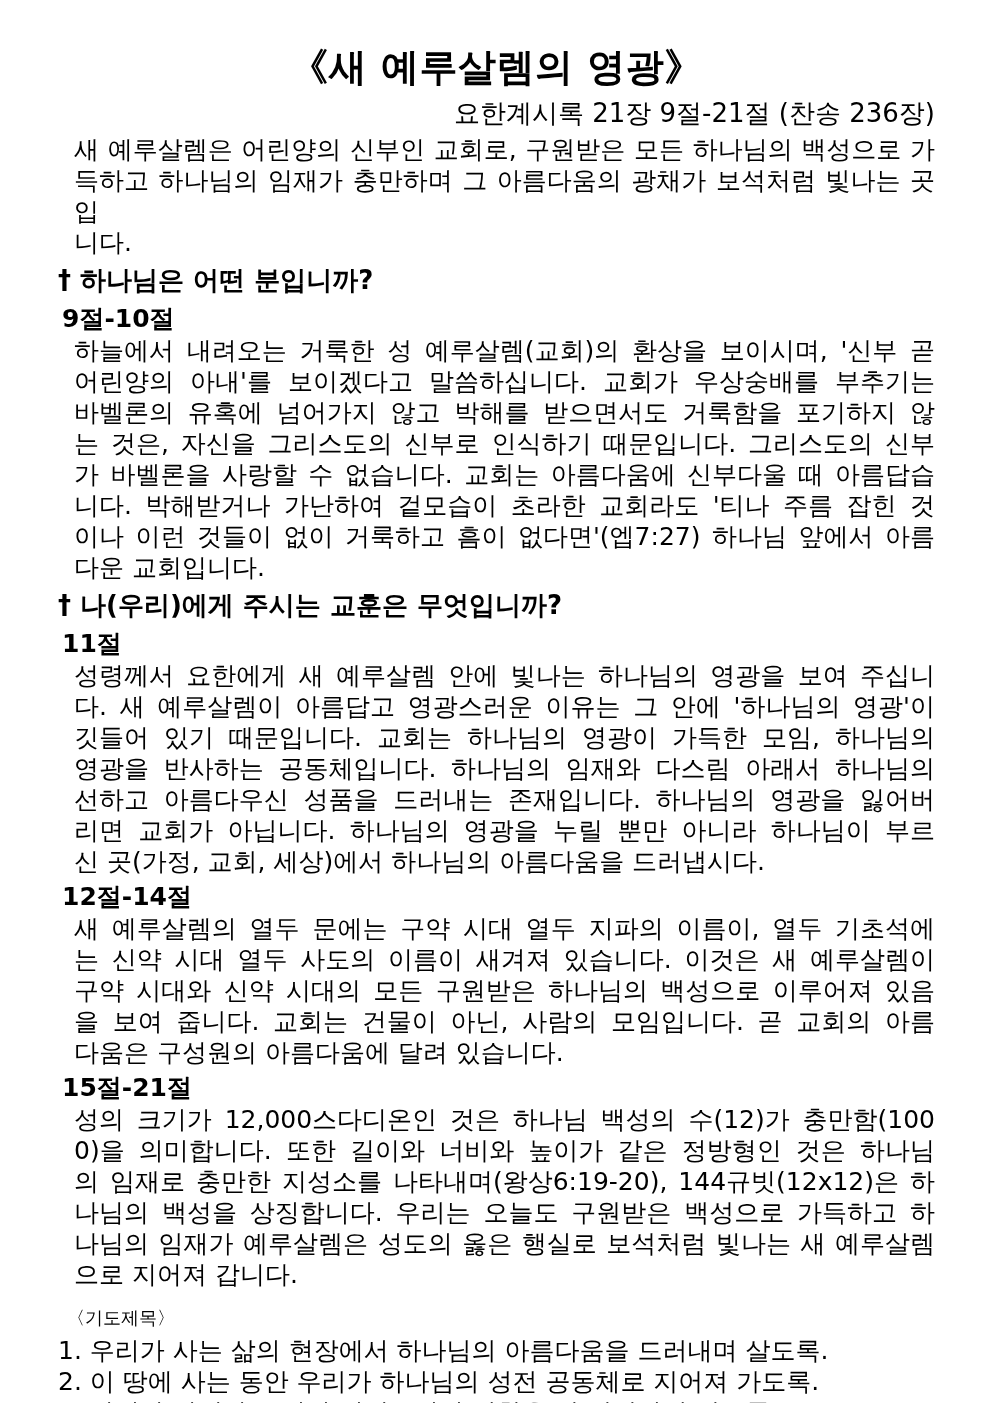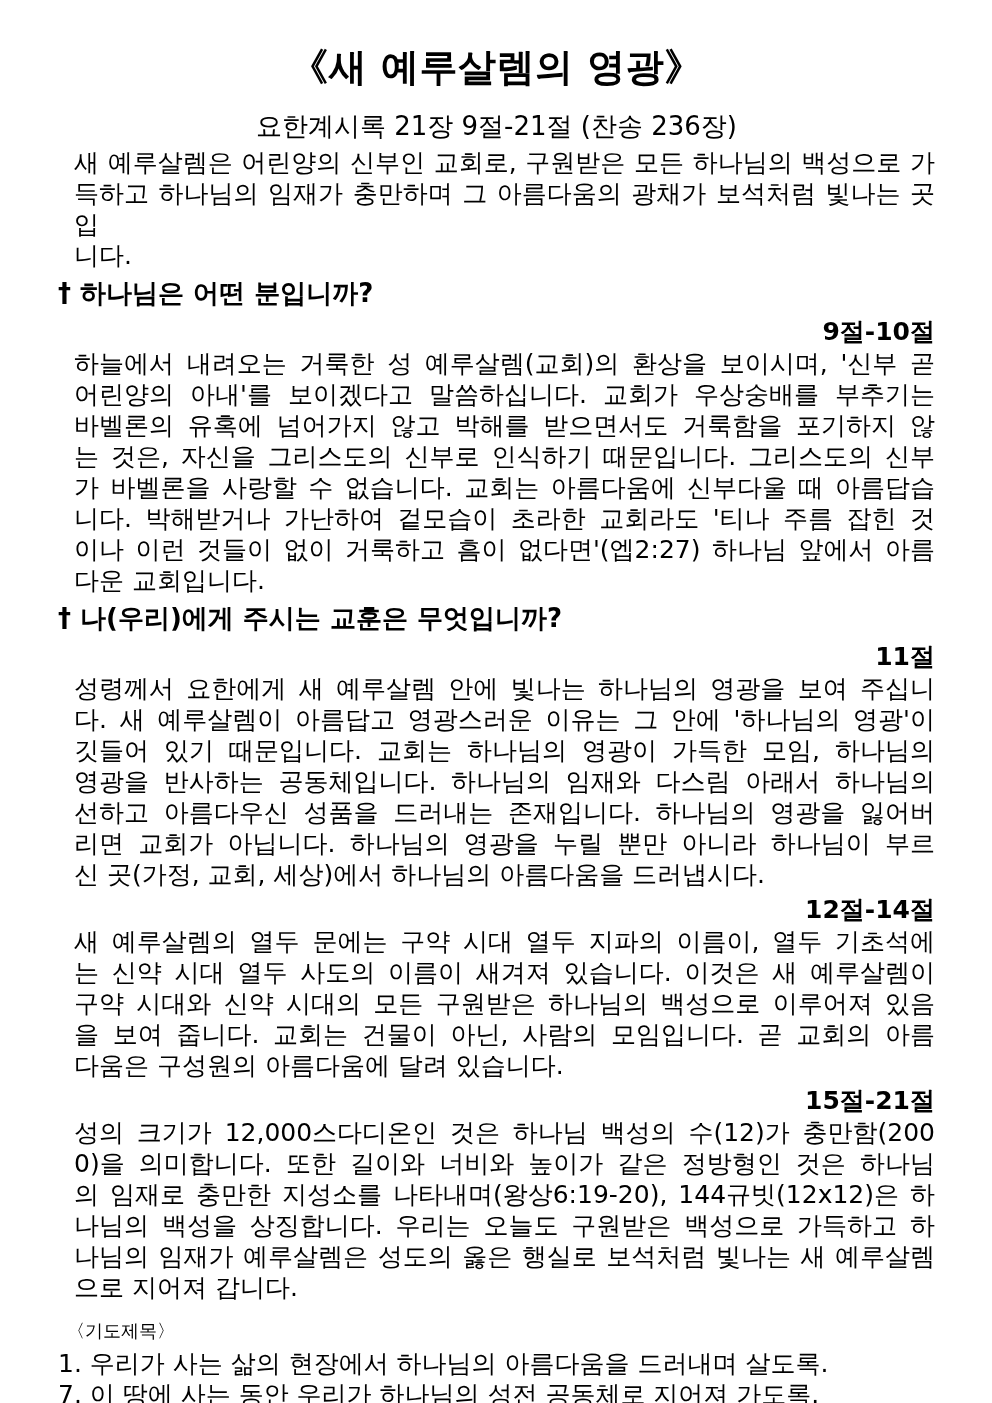--- a/index.html
+++ b/index.html
@@ -29,8 +29,8 @@
   .scripture-ref {
     font-size: 26px;
     line-height: 32px;
-    text-align: center;
-    margin: 20px 0 5px 0;
+    text-align: right;
+    margin: 7px 0 5px 0;
     font-weight: 400;
   }
   .para { margin: 0; }

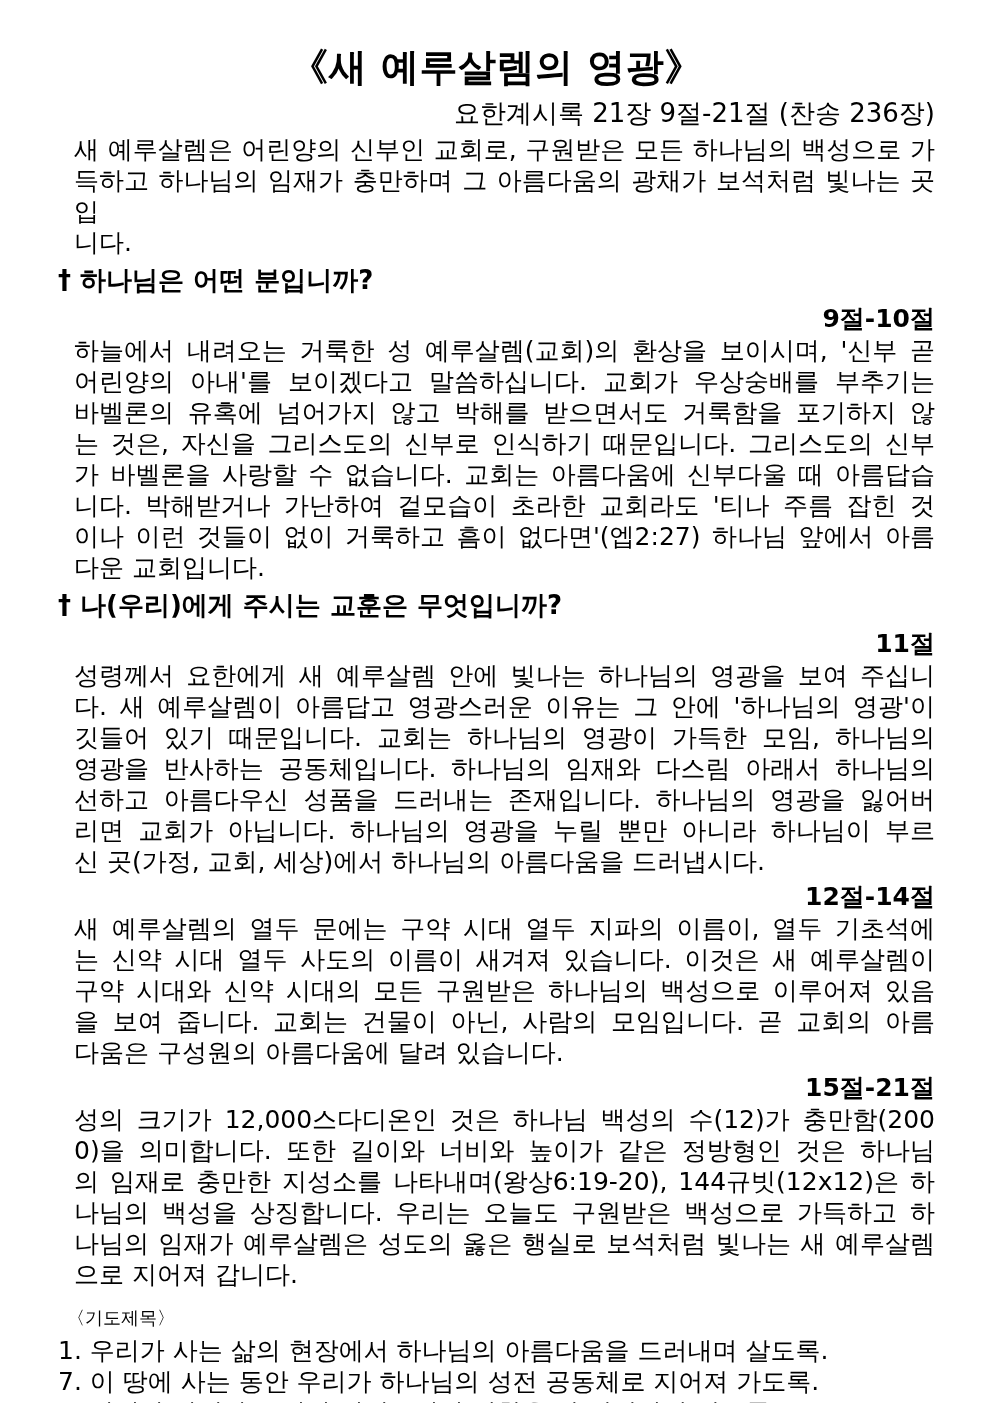--- a/index.html
+++ b/index.html
@@ -57,8 +57,7 @@
     font-size: 25px;
     line-height: 31px;
     font-weight: 700;
-    margin: 4px 0 1px 12px;
-    text-align: right;
+    margin: 4px 0 1px 4px;
   }
   .prayer-title {
     font-size: 18px;

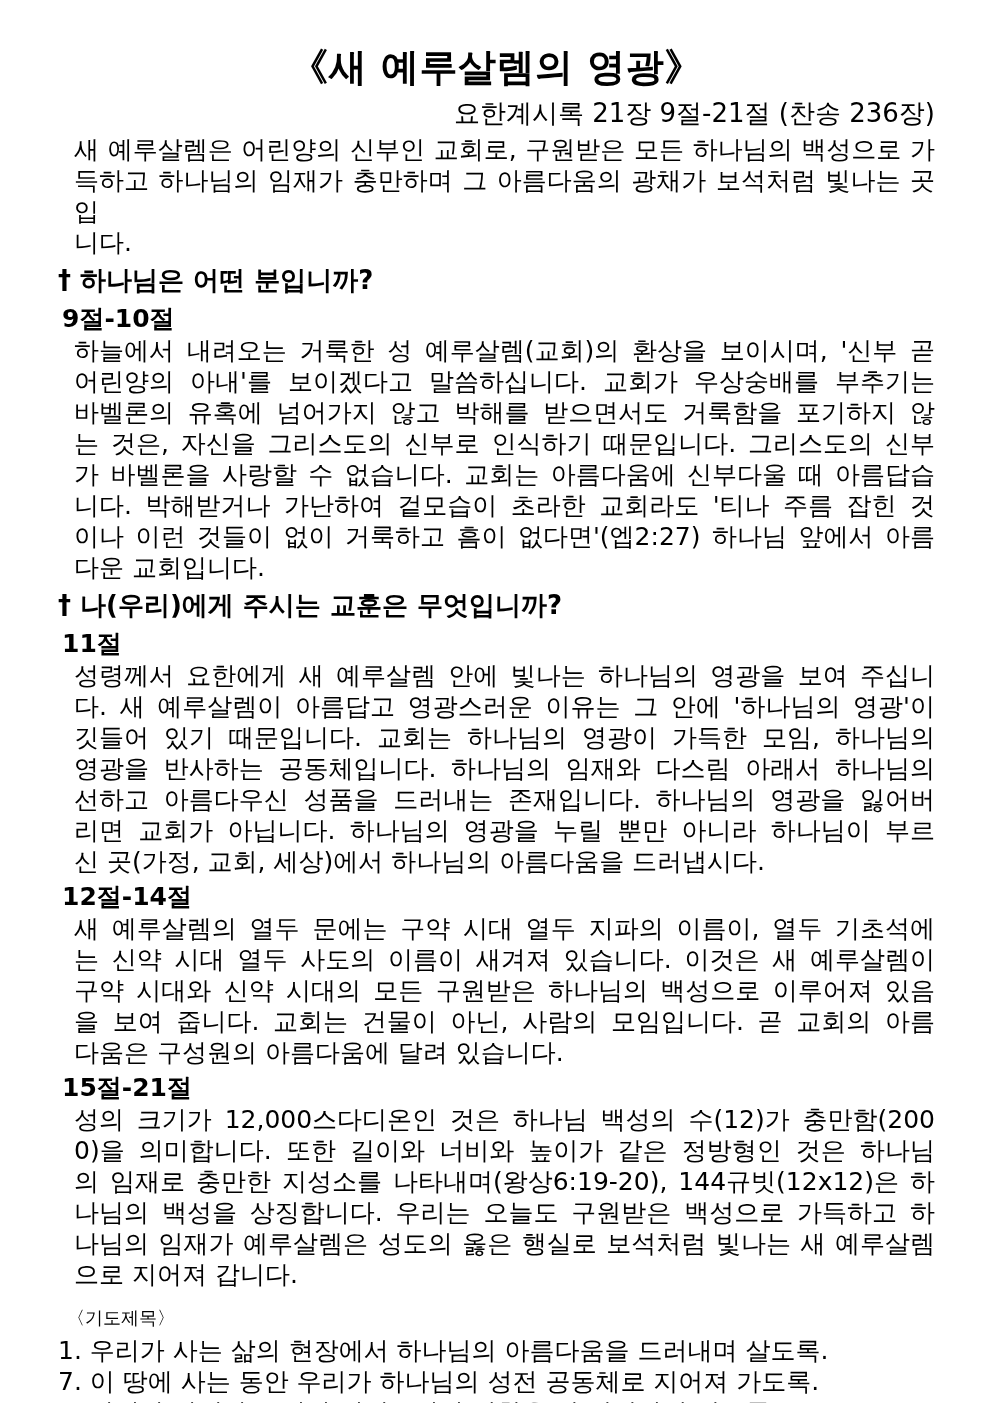--- a/index.html
+++ b/index.html
@@ -97,7 +97,7 @@
     <div class="jline">는 것은, 자신을 그리스도의 신부로 인식하기 때문입니다. 그리스도의 신부</div>
     <div class="jline">가 바벨론을 사랑할 수 없습니다. 교회는 아름다움에 신부다울 때 아름답습</div>
     <div class="jline">니다. 박해받거나 가난하여 겉모습이 초라한 교회라도 '티나 주름 잡힌 것</div>
-    <div class="jline">이나 이런 것들이 없이 거룩하고 흠이 없다면'(엡2:27) 하나님 앞에서 아름</div>
+    <div class="jline">이나 이런 것들이 없이 거룩하고 흠이 없다면'(엡7:27) 하나님 앞에서 아름</div>
     <div class="jline last">다운 교회입니다.</div>
   </div>
 

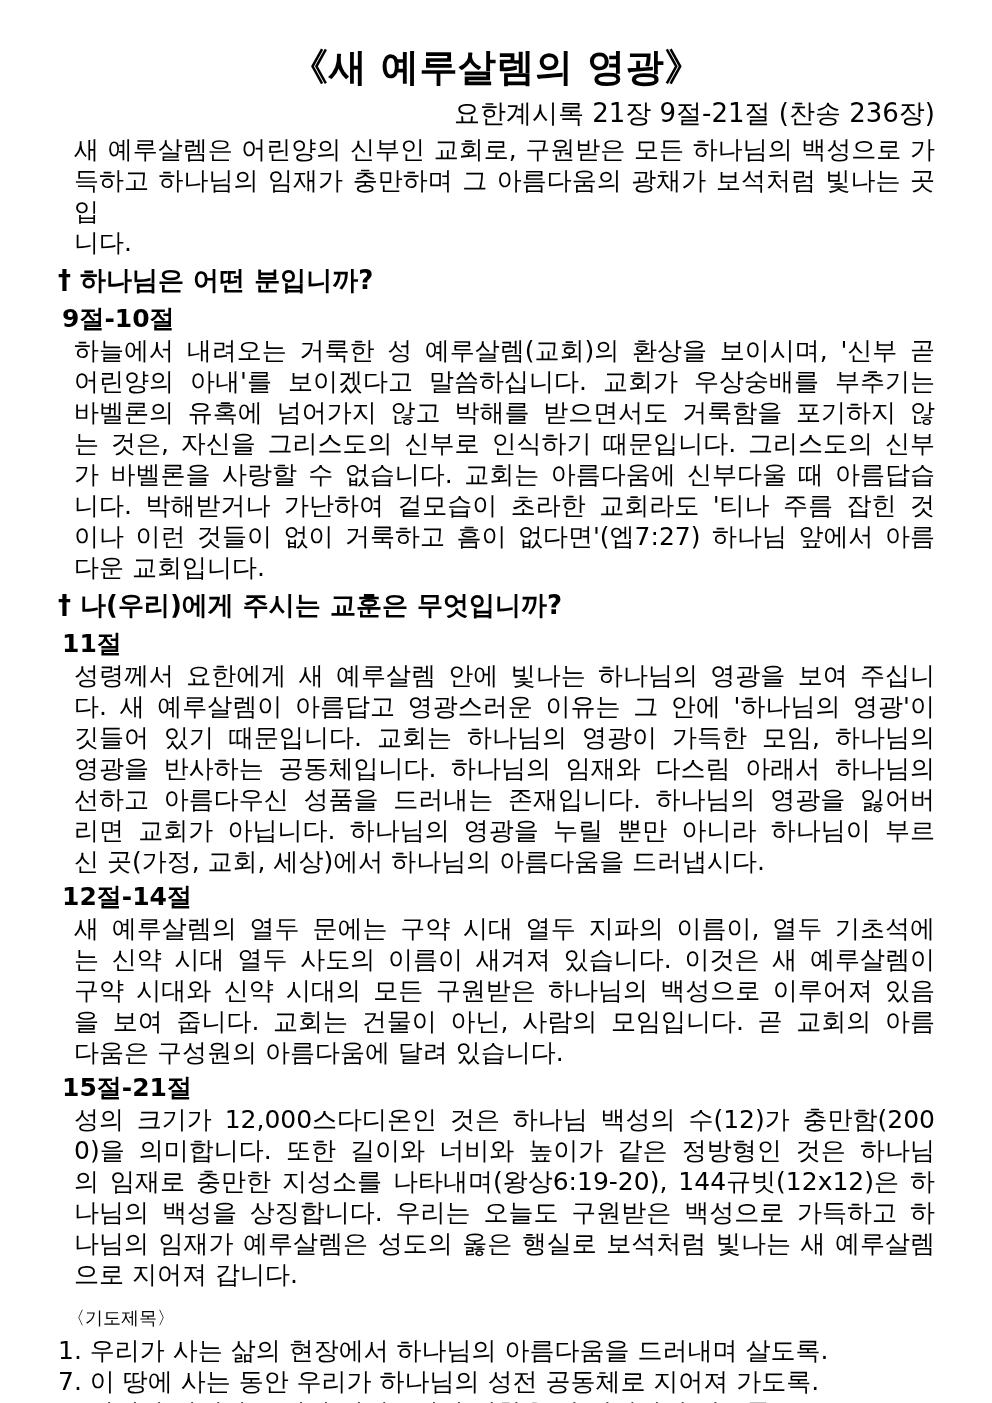--- a/index.html
+++ b/index.html
@@ -125,7 +125,7 @@
 
   <div class="verse-label">15절-21절</div>
   <div class="para">
-    <div class="jline">성의 크기가 12,000스다디온인 것은 하나님 백성의 수(12)가 충만함(200</div>
+    <div class="jline">성의 크기가 12,000스다디온인 것은 하나님 백성의 수(12)가 충만함(100</div>
     <div class="jline">0)을 의미합니다. 또한 길이와 너비와 높이가 같은 정방형인 것은 하나님</div>
     <div class="jline">의 임재로 충만한 지성소를 나타내며(왕상6:19-20), 144규빗(12x12)은 하</div>
     <div class="jline">나님의 백성을 상징합니다. 우리는 오늘도 구원받은 백성으로 가득하고 하</div>

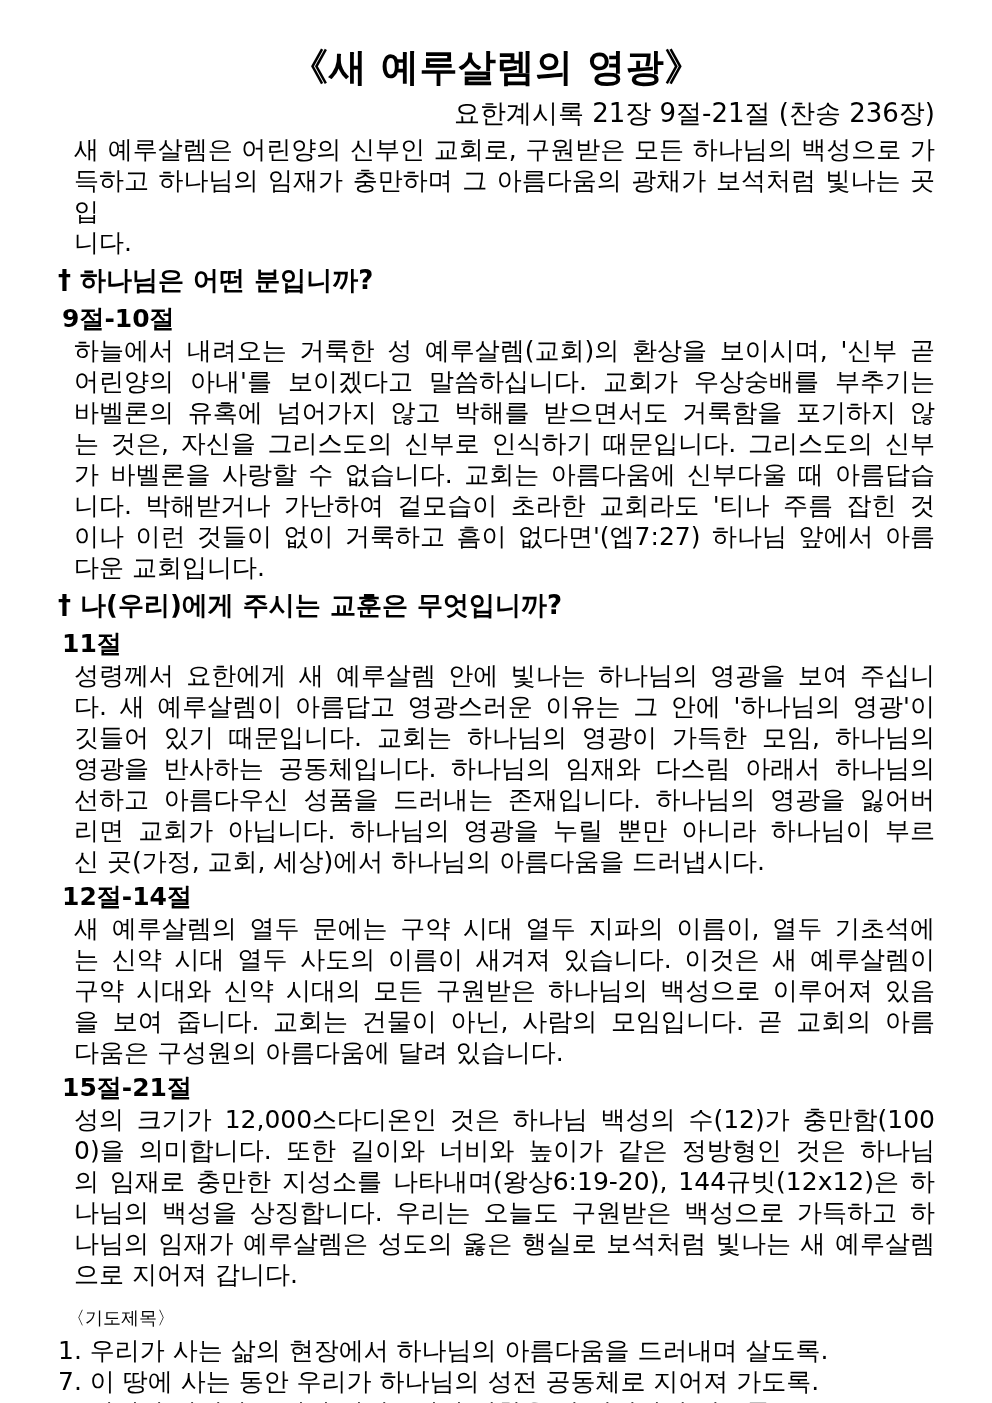--- a/index.html
+++ b/index.html
@@ -136,7 +136,7 @@
   <div class="prayer-title">〈기도제목〉</div>
   <div class="para">
     <div class="prayer-item">1. 우리가 사는 삶의 현장에서 하나님의 아름다움을 드러내며 살도록.</div>
-    <div class="prayer-item">7. 이 땅에 사는 동안 우리가 하나님의 성전 공동체로 지어져 가도록.</div>
+    <div class="prayer-item">2. 이 땅에 사는 동안 우리가 하나님의 성전 공동체로 지어져 가도록.</div>
     <div class="prayer-item">3. 마리아 자매가 주님의 지체로써의 역할을 잘 감당하며 살도록.</div>
   </div>
 

